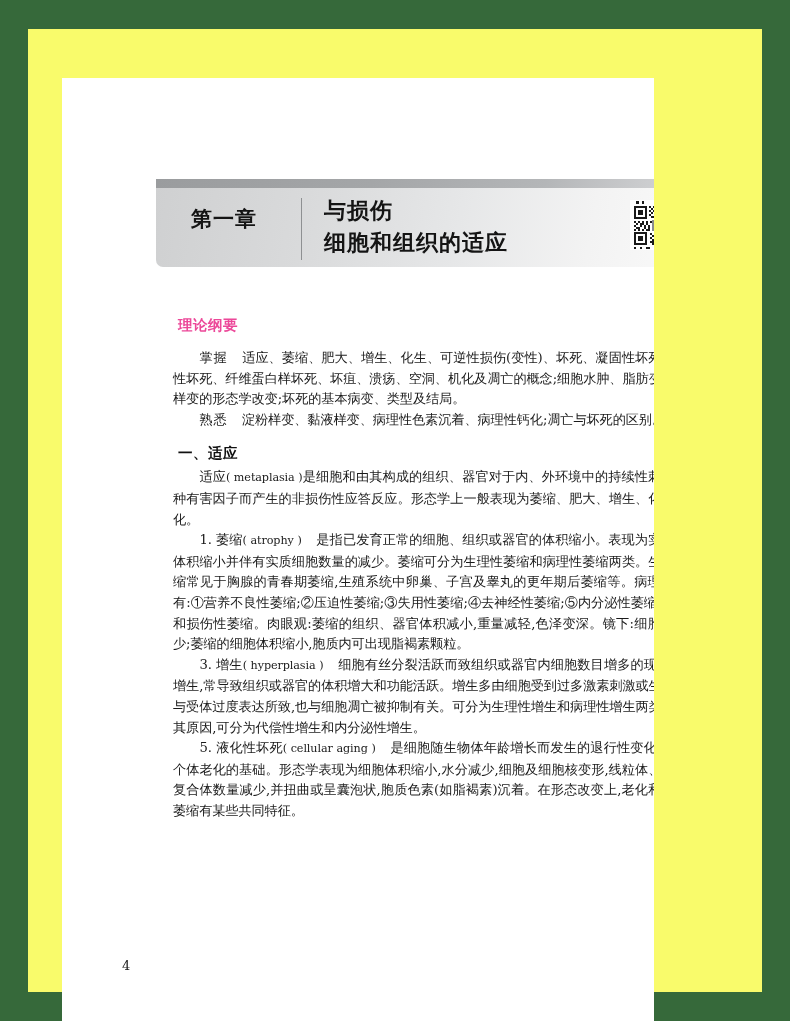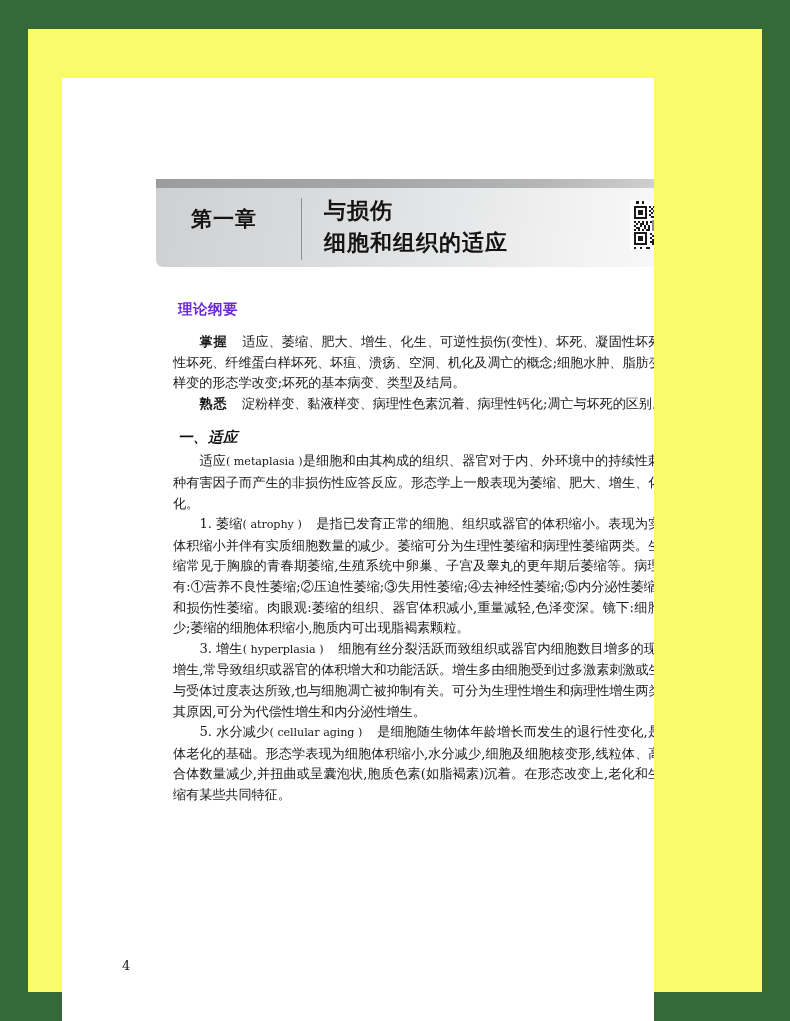--- a/index.html
+++ b/index.html
@@ -108,9 +108,9 @@
     font-family: "DejaVu Sans", "Liberation Sans", sans-serif;
     font-weight: bold;
     font-size: 14.5px;
-    color: #6d28d9;
+    color: #ec4899;
     letter-spacing: 0.5px;
-    margin: 0 0 13px 5px;
+    margin: 16px 0 13px 5px;
   }
   .h-section {
     font-family: "DejaVu Sans", "Liberation Sans", sans-serif;

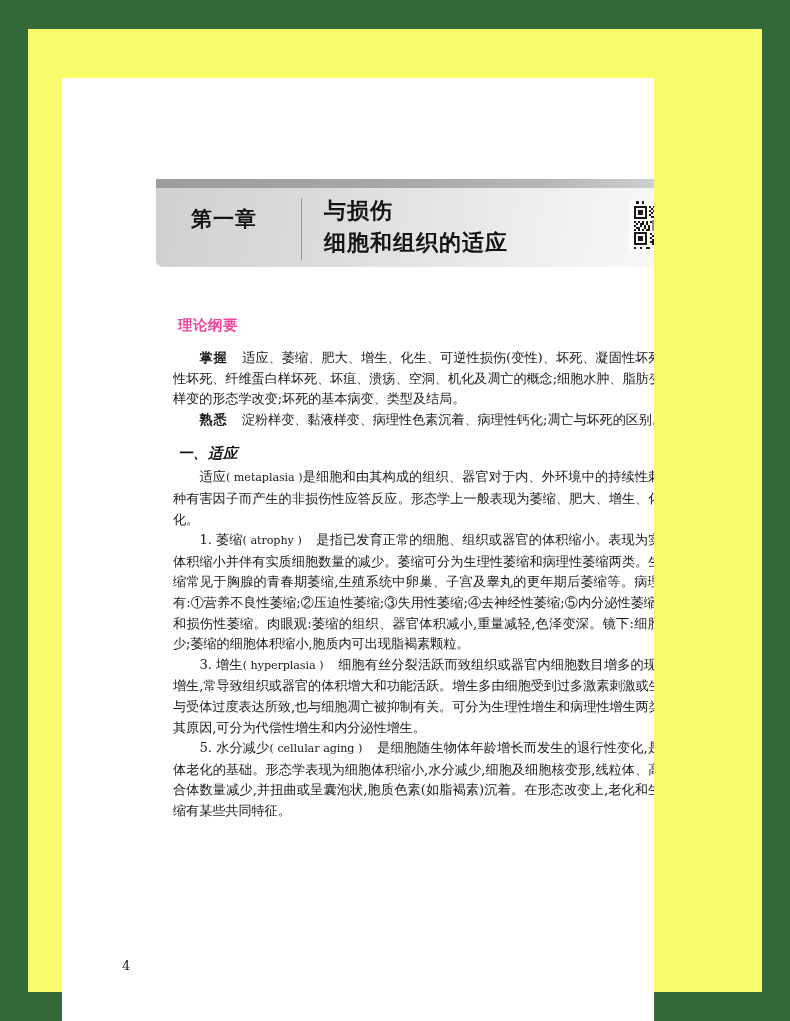--- a/index.html
+++ b/index.html
@@ -133,7 +133,7 @@
     letter-spacing: -0.1px;
   }
   .lead {
-    font-weight: bold;
+    font-weight: normal;
     letter-spacing: 0.8px;
   }
   .gap { display: inline-block; width: 1.1em; }

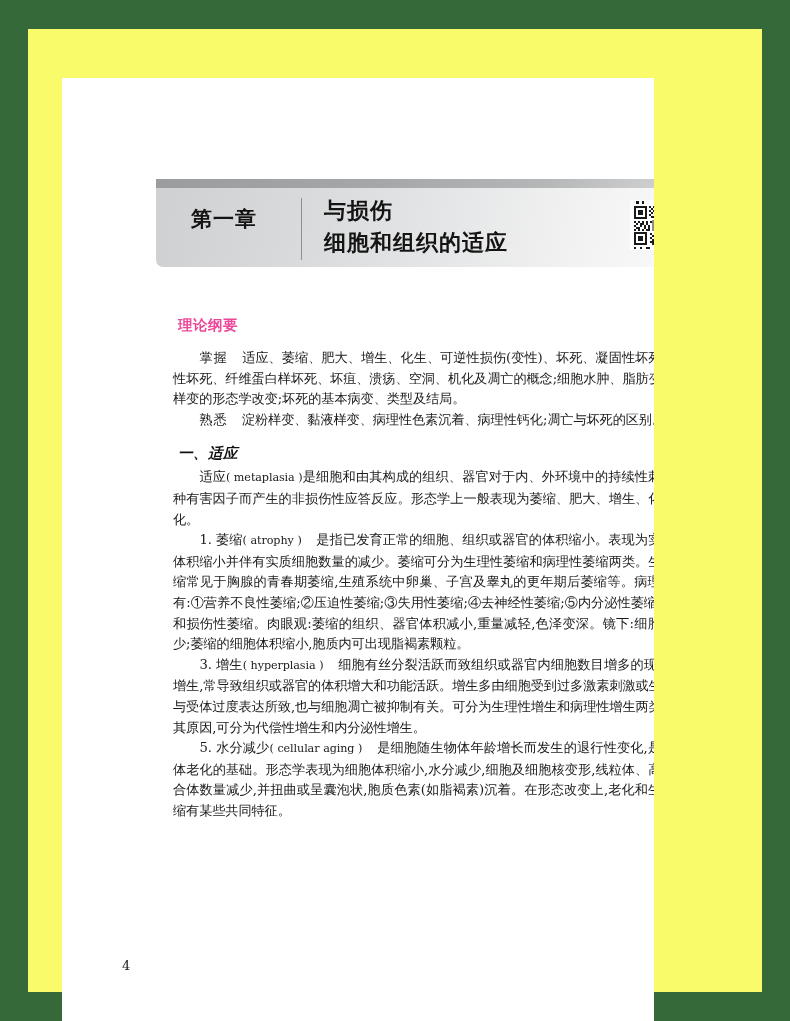--- a/index.html
+++ b/index.html
@@ -119,7 +119,6 @@
     color: #111111;
     letter-spacing: 0.5px;
     margin: 14px 0 4px 5px;
-    font-style: italic;
   }
   p.para {
     font-family: "DejaVu Serif", "Liberation Serif", serif;

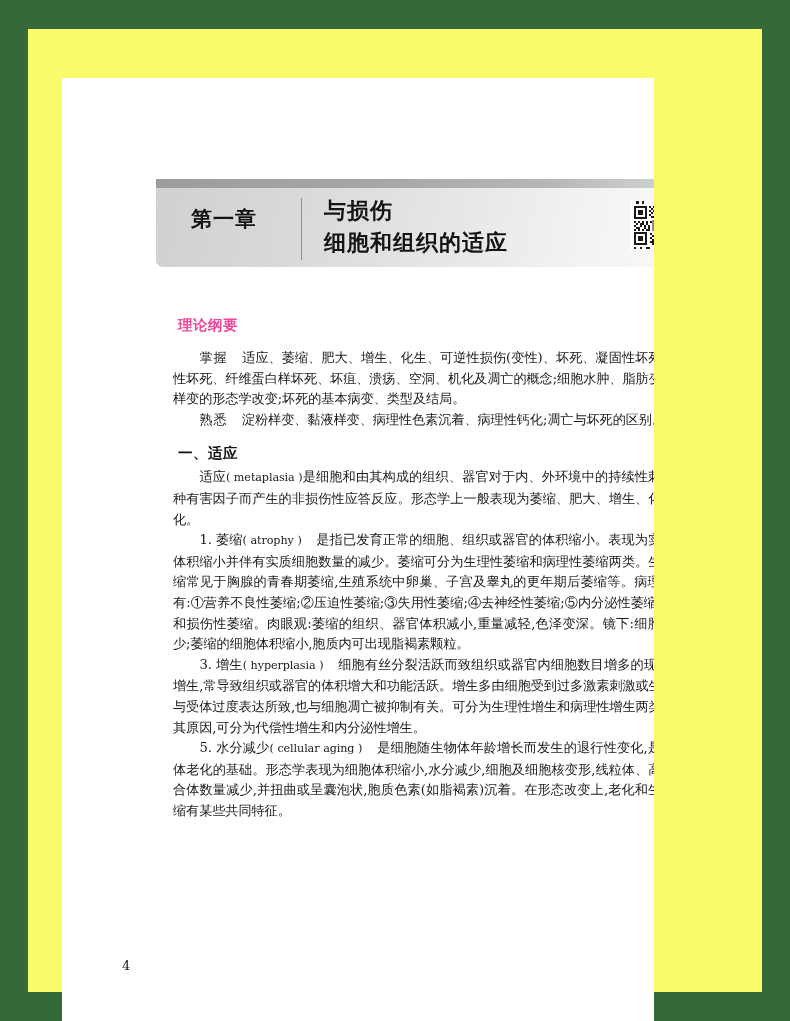--- a/index.html
+++ b/index.html
@@ -312,7 +312,7 @@
         <p class="para"><span>3.</span>&nbsp;<span>增生</span><span class="lat">( hyperplasia )</span><span class="gap"></span><span>细胞有丝分裂活跃而致组织或器官内细胞数目增多的现象,称为增生,常导致组织或器官的体积增大和功能活跃。增生多由细胞受到过多激素刺激或生长因子与受体过度表达所致,也与细胞凋亡被抑制有关。可分为生理性增生和病理性增生两类。根据其原因,可分为代偿性增生和内分泌性增生。</span></p>
 
 
-        <p class="para"><span>5.</span>&nbsp;<span>水分减少</span><span class="lat">( cellular aging )</span><span class="gap"></span><span>是细胞随生物体年龄增长而发生的退行性变化,是生物个体老化的基础。形态学表现为细胞体积缩小,水分减少,细胞及细胞核变形,线粒体、高尔基复合体数量减少,并扭曲或呈囊泡状,胞质色素(如脂褐素)沉着。在形态改变上,老化和生理性萎缩有某些共同特征。</span></p>
+        <p class="para"><span>5.</span>&nbsp;<span>液化性坏死</span><span class="lat">( cellular aging )</span><span class="gap"></span><span>是细胞随生物体年龄增长而发生的退行性变化,是生物个体老化的基础。形态学表现为细胞体积缩小,水分减少,细胞及细胞核变形,线粒体、高尔基复合体数量减少,并扭曲或呈囊泡状,胞质色素(如脂褐素)沉着。在形态改变上,老化和生理性萎缩有某些共同特征。</span></p>
 
       </div>
 

